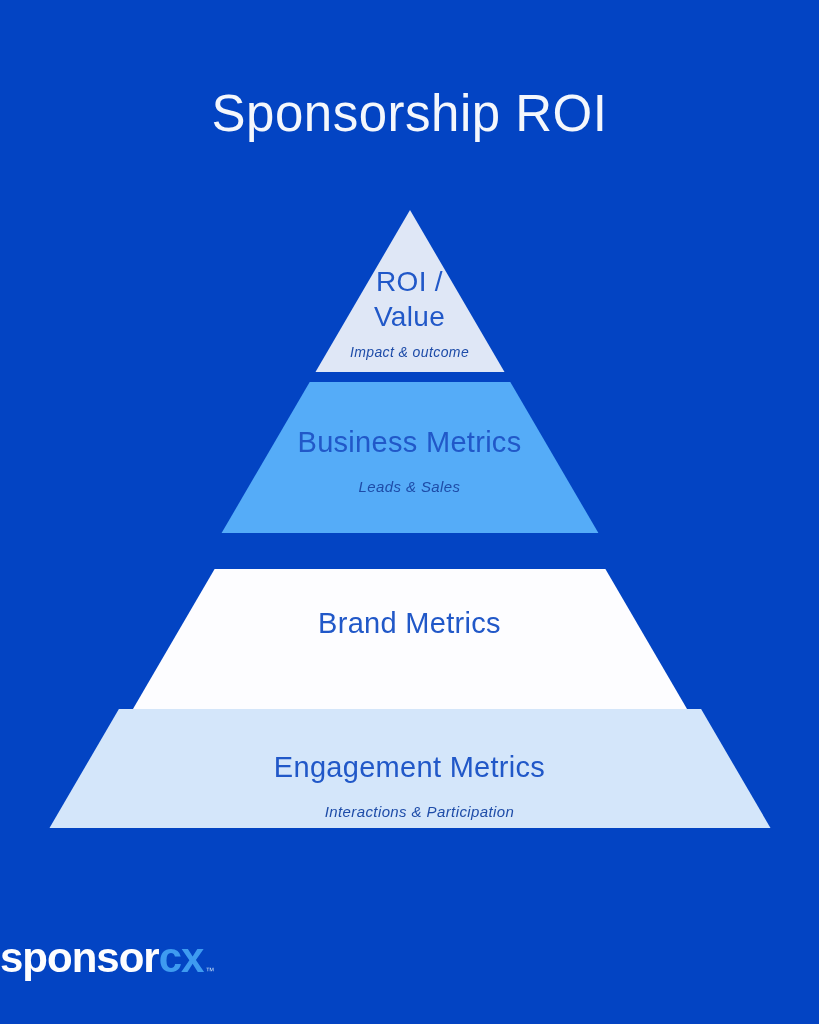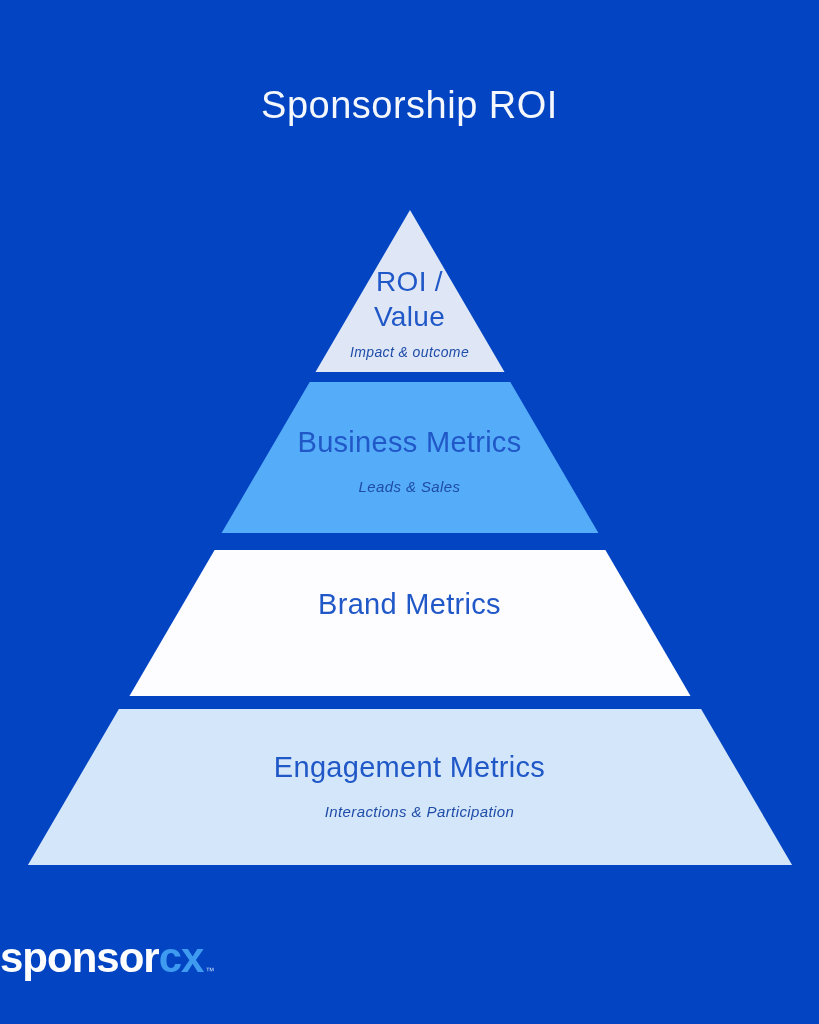--- a/index.html
+++ b/index.html
@@ -17,7 +17,7 @@
     position: absolute;
     top: 84px; left: 0; right: 0;
     text-align: center;
-    font-size: 38px;
+    font-size: 51px;
     font-weight: 500;
     letter-spacing: 0.5px;
     color: var(--title-text, #f4f7fc);

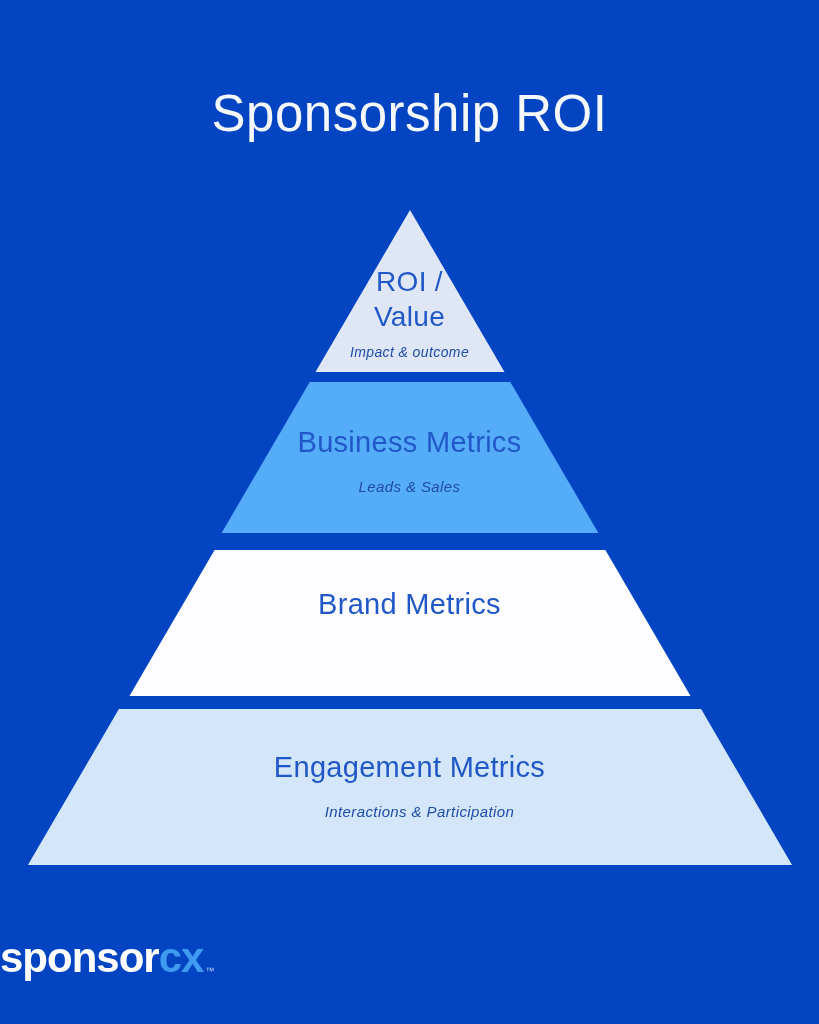--- a/index.html
+++ b/index.html
@@ -31,7 +31,7 @@
     clip-path: polygon(410px 0px, 504.5px 162px, 315.5px 162px); }
   .tier-2 { top: 382px; height: 151px;
     clip-path: polygon(309.7px 0px, 510.3px 0px, 598.4px 151px, 221.6px 151px); }
-  .tier-3 { top: 550px; height: 146px;
+  .tier-3 { top: 569px; height: 146px;
     clip-path: polygon(214.6px 0px, 605.4px 0px, 695.2px 154px, 124.8px 154px); }
   .tier-4 { top: 709px; height: 156px;
     clip-path: polygon(118.9px 0px, 701.1px 0px, 795px 161px, 25px 161px); }

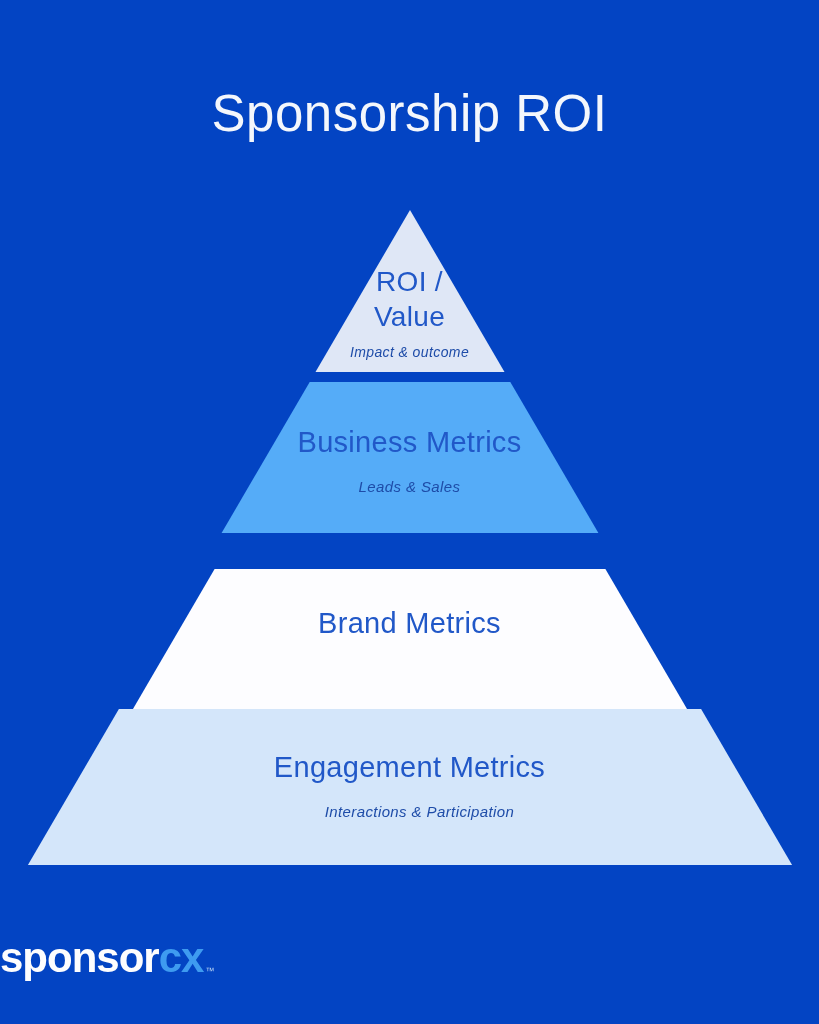--- a/index.html
+++ b/index.html
@@ -33,7 +33,7 @@
     clip-path: polygon(309.7px 0px, 510.3px 0px, 598.4px 151px, 221.6px 151px); }
   .tier-3 { top: 569px; height: 146px;
     clip-path: polygon(214.6px 0px, 605.4px 0px, 695.2px 154px, 124.8px 154px); }
-  .tier-4 { top: 709px; height: 156px;
+  .tier-4 { top: 709px; height: 119px;
     clip-path: polygon(118.9px 0px, 701.1px 0px, 795px 161px, 25px 161px); }
   .tier-heading {
     position: absolute;

